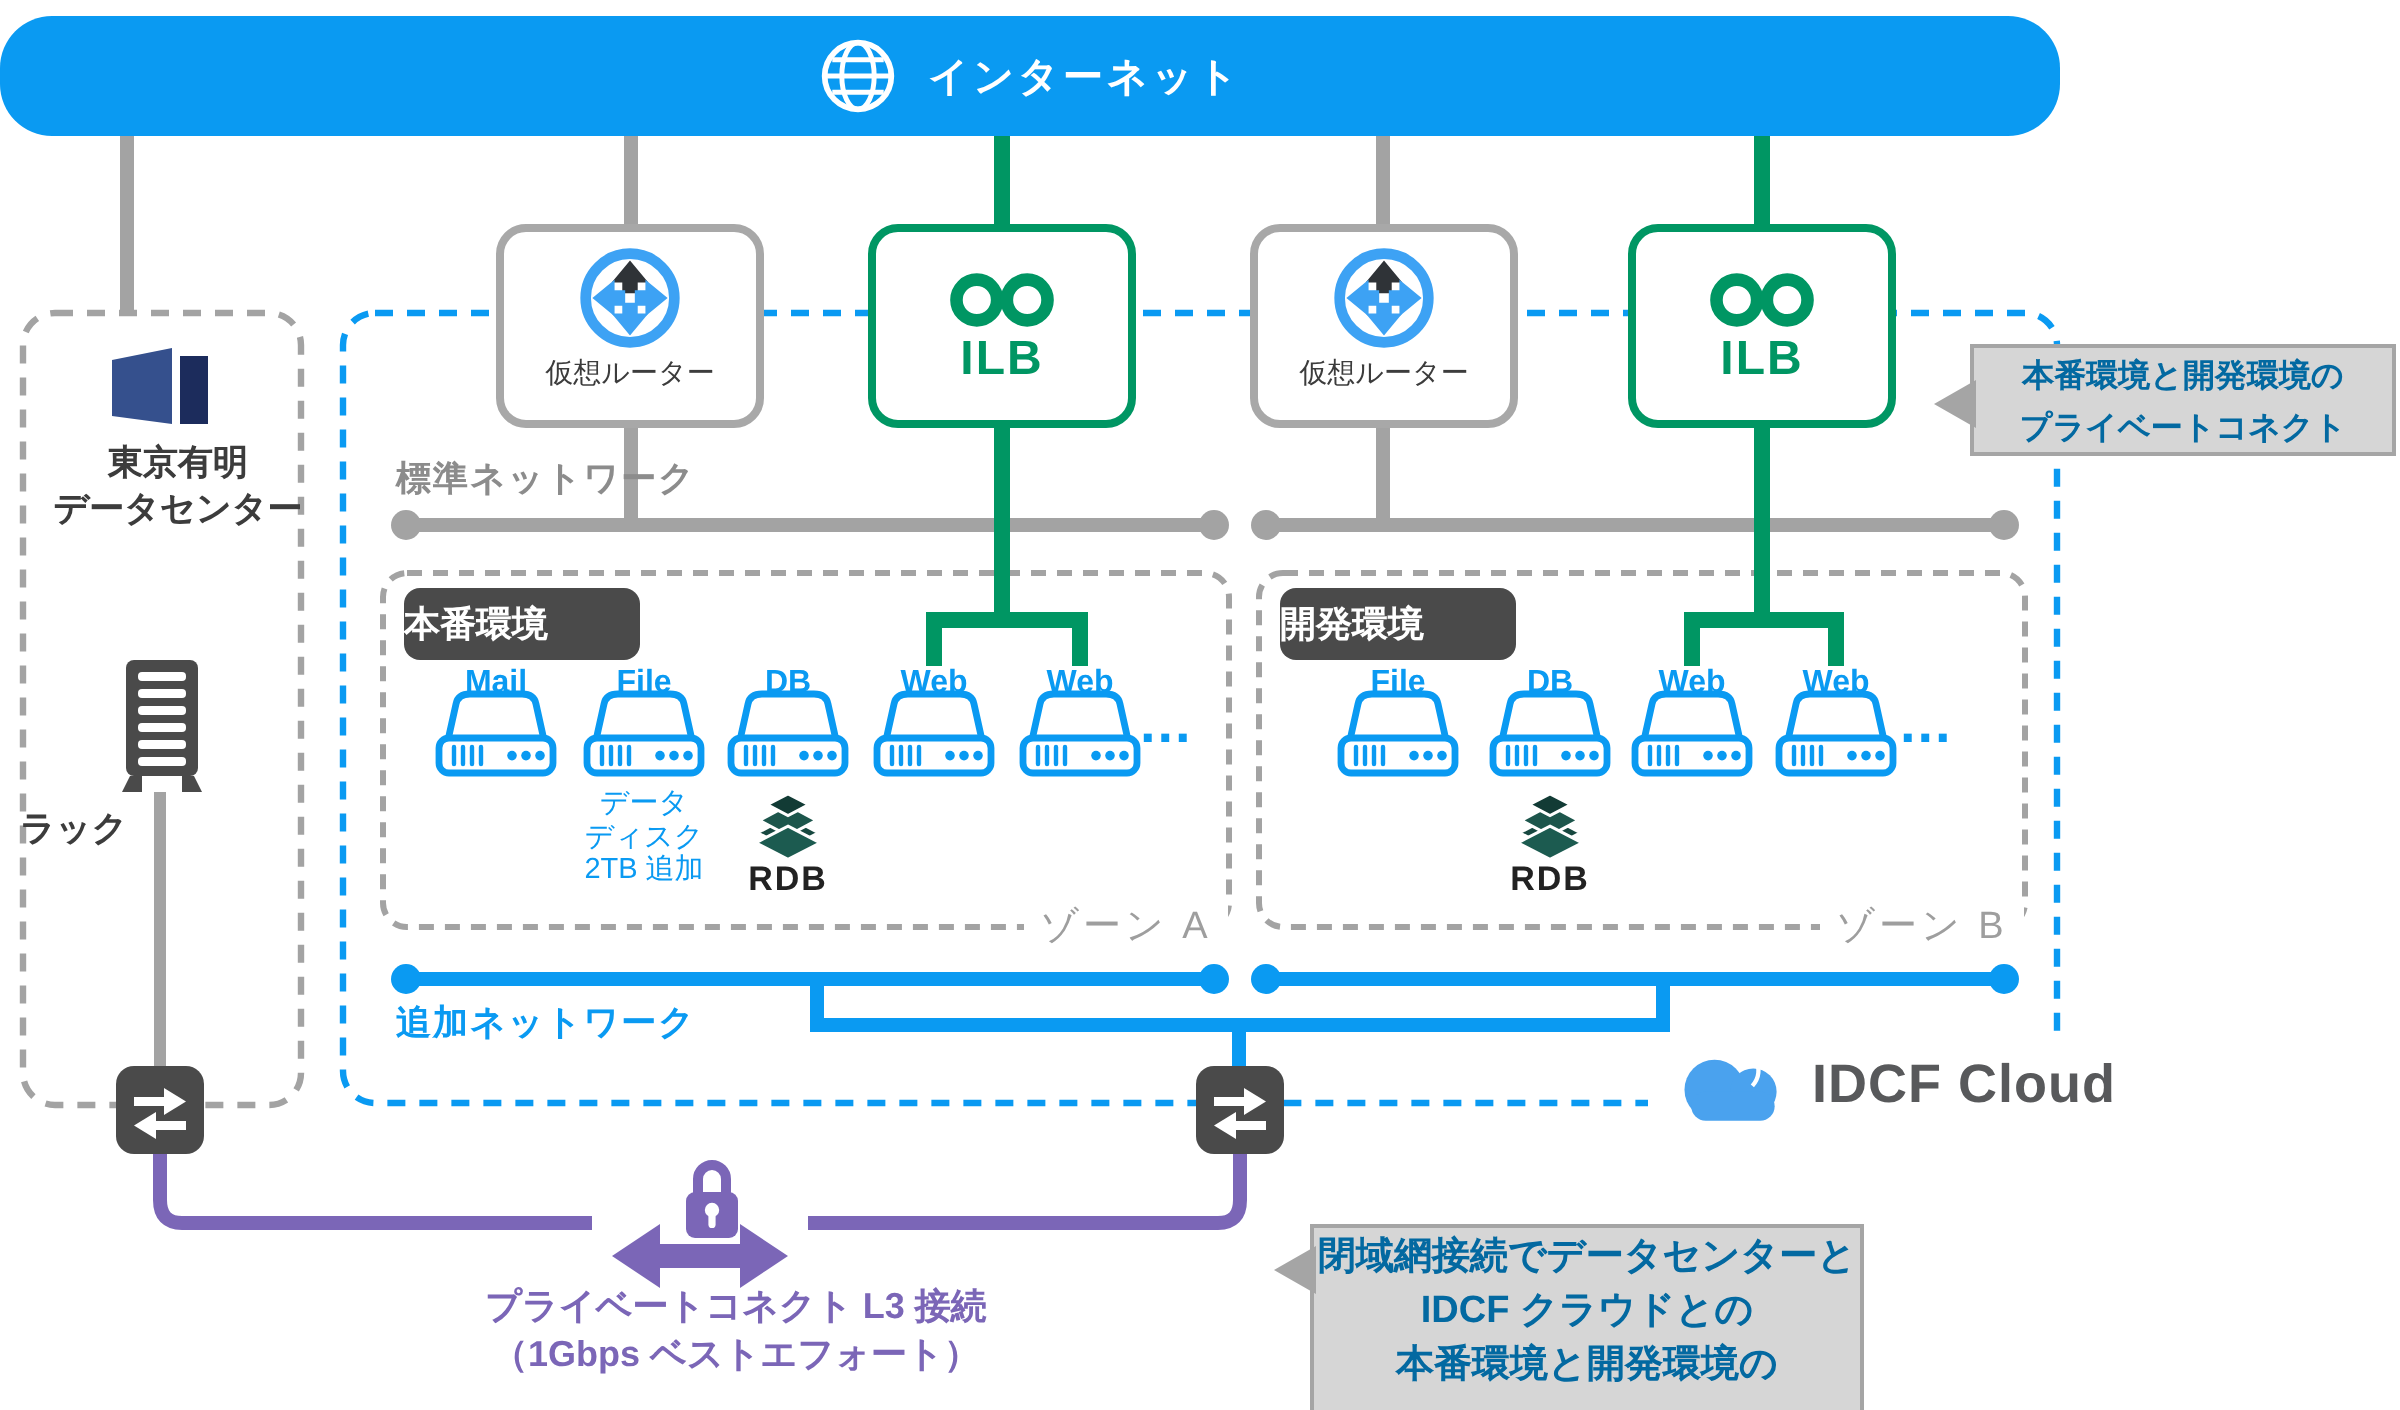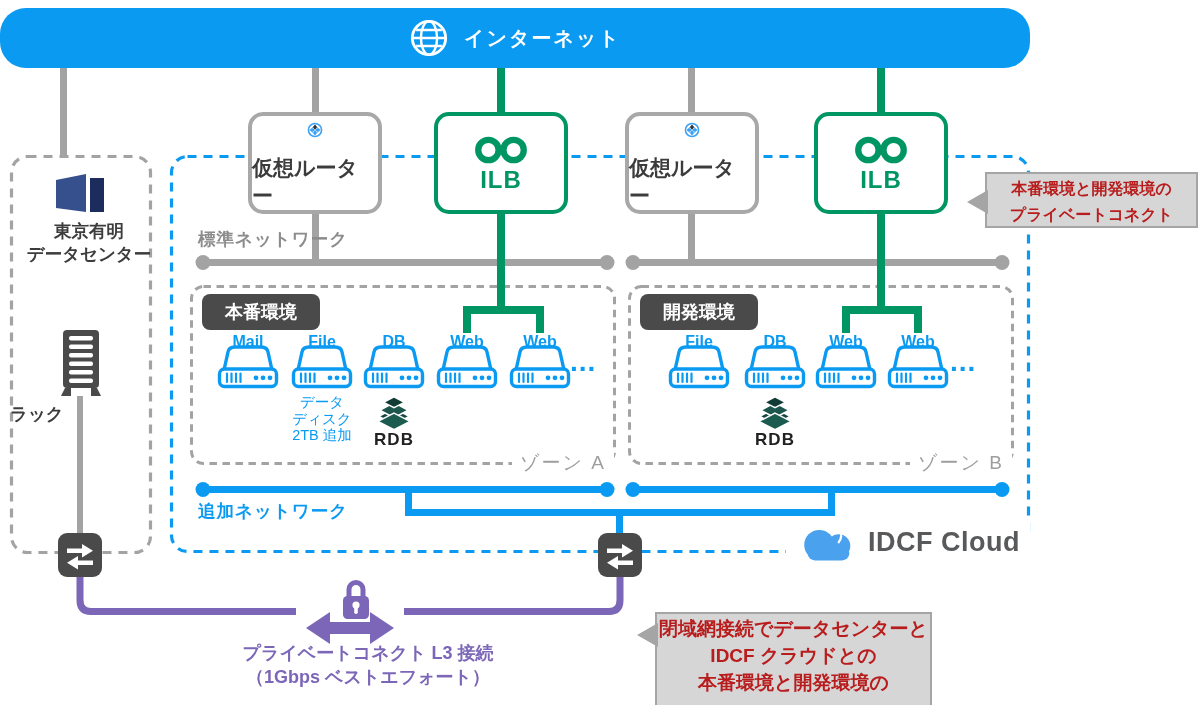--- a/index.html
+++ b/index.html
@@ -29,7 +29,7 @@
     flex-direction:column;align-items:center;justify-content:flex-start;top:112px;z-index:3}
   .node.router{border:4px solid #a8a8a8}
   .node.ilb{border:4px solid var(--green)}
-  .node-label{font-weight:bold;font-size:21px;color:var(--ink);margin-top:16px}
+  .node-label{font-weight:normal;font-size:14px;color:var(--ink);margin-top:2px}
   .ilb-label{font-weight:bold;font-size:24px;color:var(--green);letter-spacing:1px;margin-top:1px}
 
   

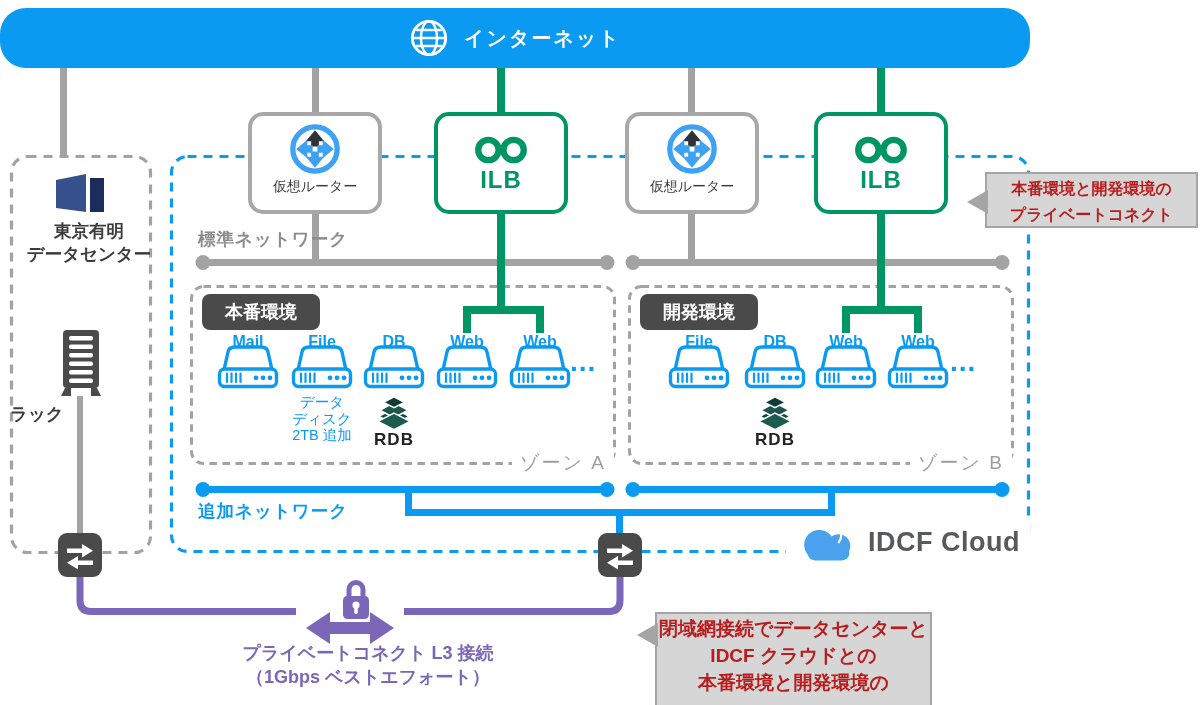--- a/index.html
+++ b/index.html
@@ -74,7 +74,7 @@
   .logo-text{font-weight:bold;font-size:27px;color:#58595b;letter-spacing:0.5px}
 
   
-  .callout{background:#d6d6d6;border:2px solid #a5a5a5;color:#b91c1c;font-weight:bold;
+  .callout{background:#d6d6d6;border:2px solid #a5a5a5;color:#0369a1;font-weight:bold;
     text-align:center;z-index:6}
   .callout .tail{position:absolute;left:-20px;width:0;height:0;
     border-top:12px solid transparent;border-bottom:12px solid transparent;

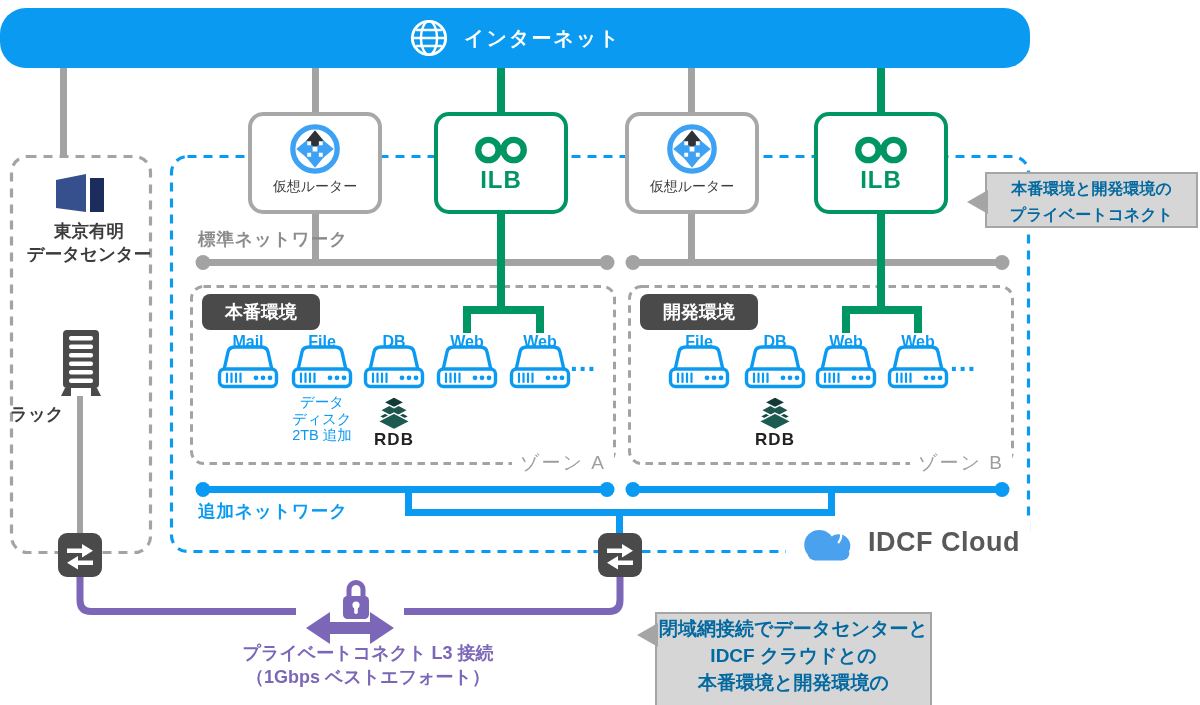--- a/index.html
+++ b/index.html
@@ -45,7 +45,7 @@
 
   
   .badge{top:294px;width:118px;height:36px;background:var(--dark);border-radius:8px;
-    color:#fff;font-weight:bold;font-size:18px;text-align:center;line-height:36px;z-index:4}
+    color:#fff;font-weight:bold;font-size:18px;line-height:36px;z-index:4}
 
   
   .server{top:340px;width:62px;height:56px;z-index:4}

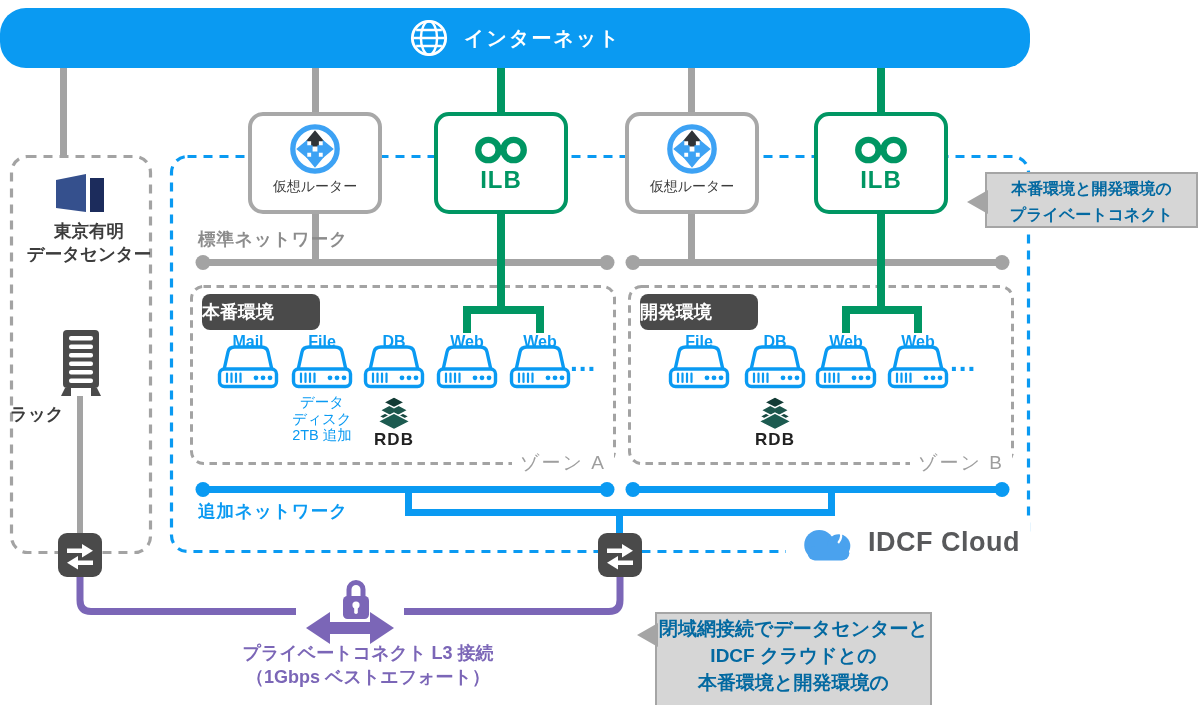--- a/index.html
+++ b/index.html
@@ -69,7 +69,7 @@
   .exchange{width:44px;height:44px;z-index:5}
 
   
-  .logo{left:786px;top:516px;background:#fff;padding:4px 10px;display:flex;
+  .logo{left:824px;top:516px;background:#fff;padding:4px 10px;display:flex;
     align-items:center;gap:8px;z-index:5}
   .logo-text{font-weight:bold;font-size:27px;color:#58595b;letter-spacing:0.5px}
 

